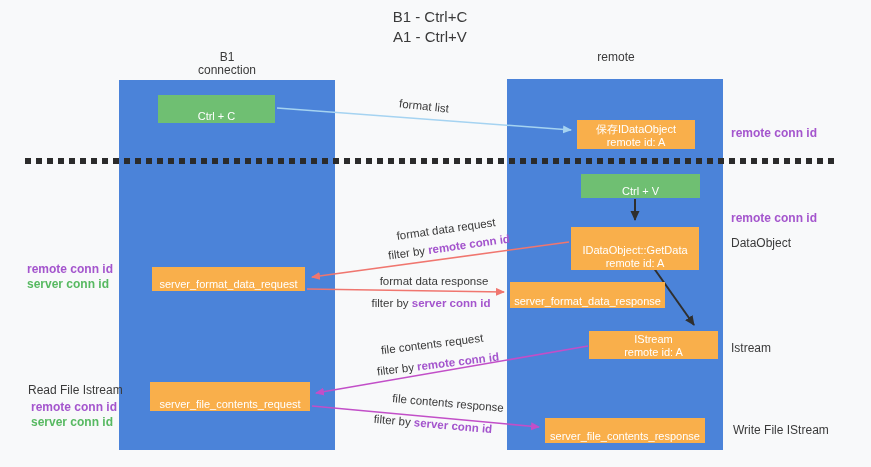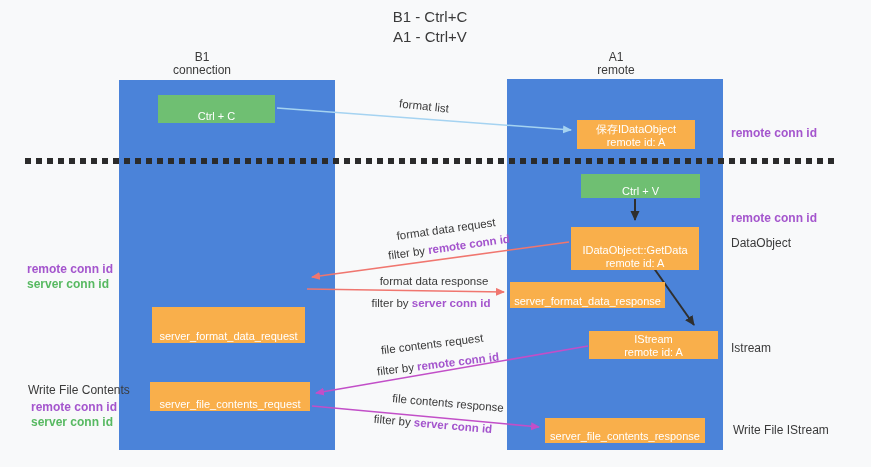--- a/index.html
+++ b/index.html
@@ -74,7 +74,7 @@
     <div>A1 - Ctrl+V</div>
   </div>
 
-  <div class="hdr" style="left:132px;top:51px;width:140px;text-align:center;">
+  <div class="hdr" style="left:157px;top:51px;width:140px;text-align:center;">
     <div>B1</div>
     <div>connection</div>
   </div>

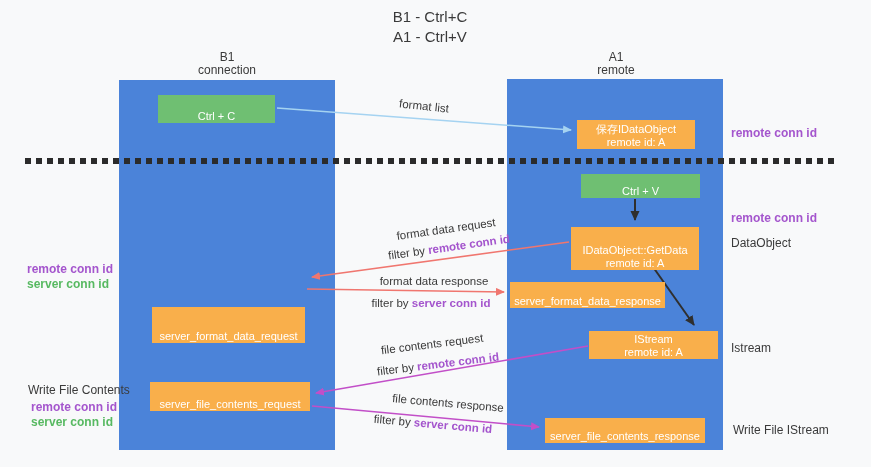--- a/index.html
+++ b/index.html
@@ -79,7 +79,6 @@
     <div>connection</div>
   </div>
   <div class="hdr" style="left:546px;top:51px;width:140px;">
-    <div>A1</div>
     <div>remote</div>
   </div>
 

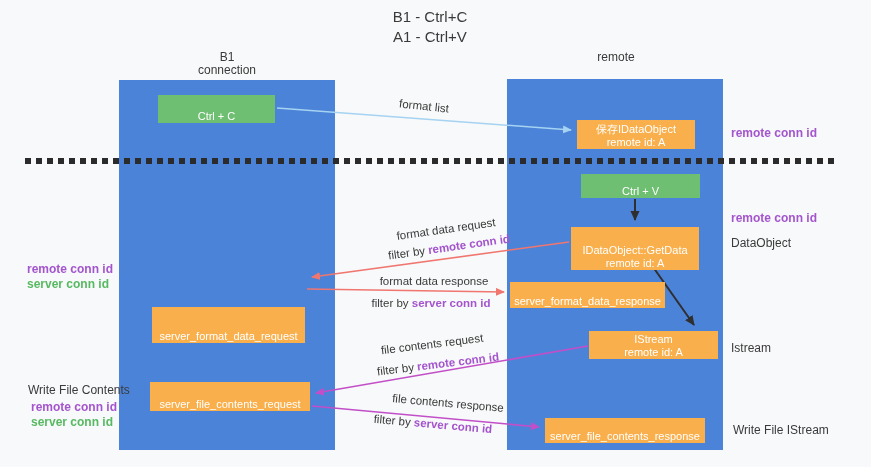--- a/index.html
+++ b/index.html
@@ -100,7 +100,7 @@
     <span>remote id: A</span>
   </div>
 
-  <div class="box orange" style="left:152px;top:267px;width:153px;height:36px;margin-top:40px;">
+  <div class="box orange" style="left:152px;top:267px;width:153px;height:24px;">
     <span>server_format_data_request</span>
   </div>
 

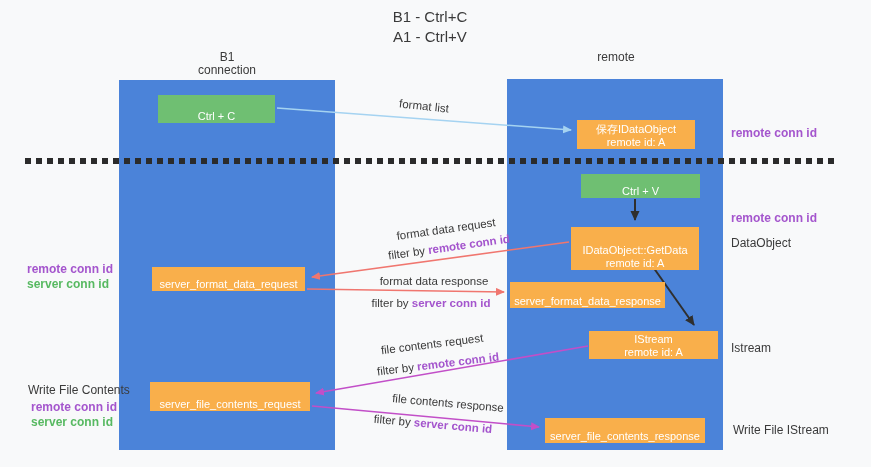--- a/index.html
+++ b/index.html
@@ -131,7 +131,7 @@
     <span class="purple">remote conn id</span>
     <span class="green">server conn id</span>
   </div>
-  <div class="lbl" style="left:28px;top:383px;">Write File Contents</div>
+  <div class="lbl" style="left:28px;top:383px;">Read File Istream</div>
   <div class="lbl stack" style="left:31px;top:400px;">
     <span class="purple">remote conn id</span>
     <span class="green">server conn id</span>

